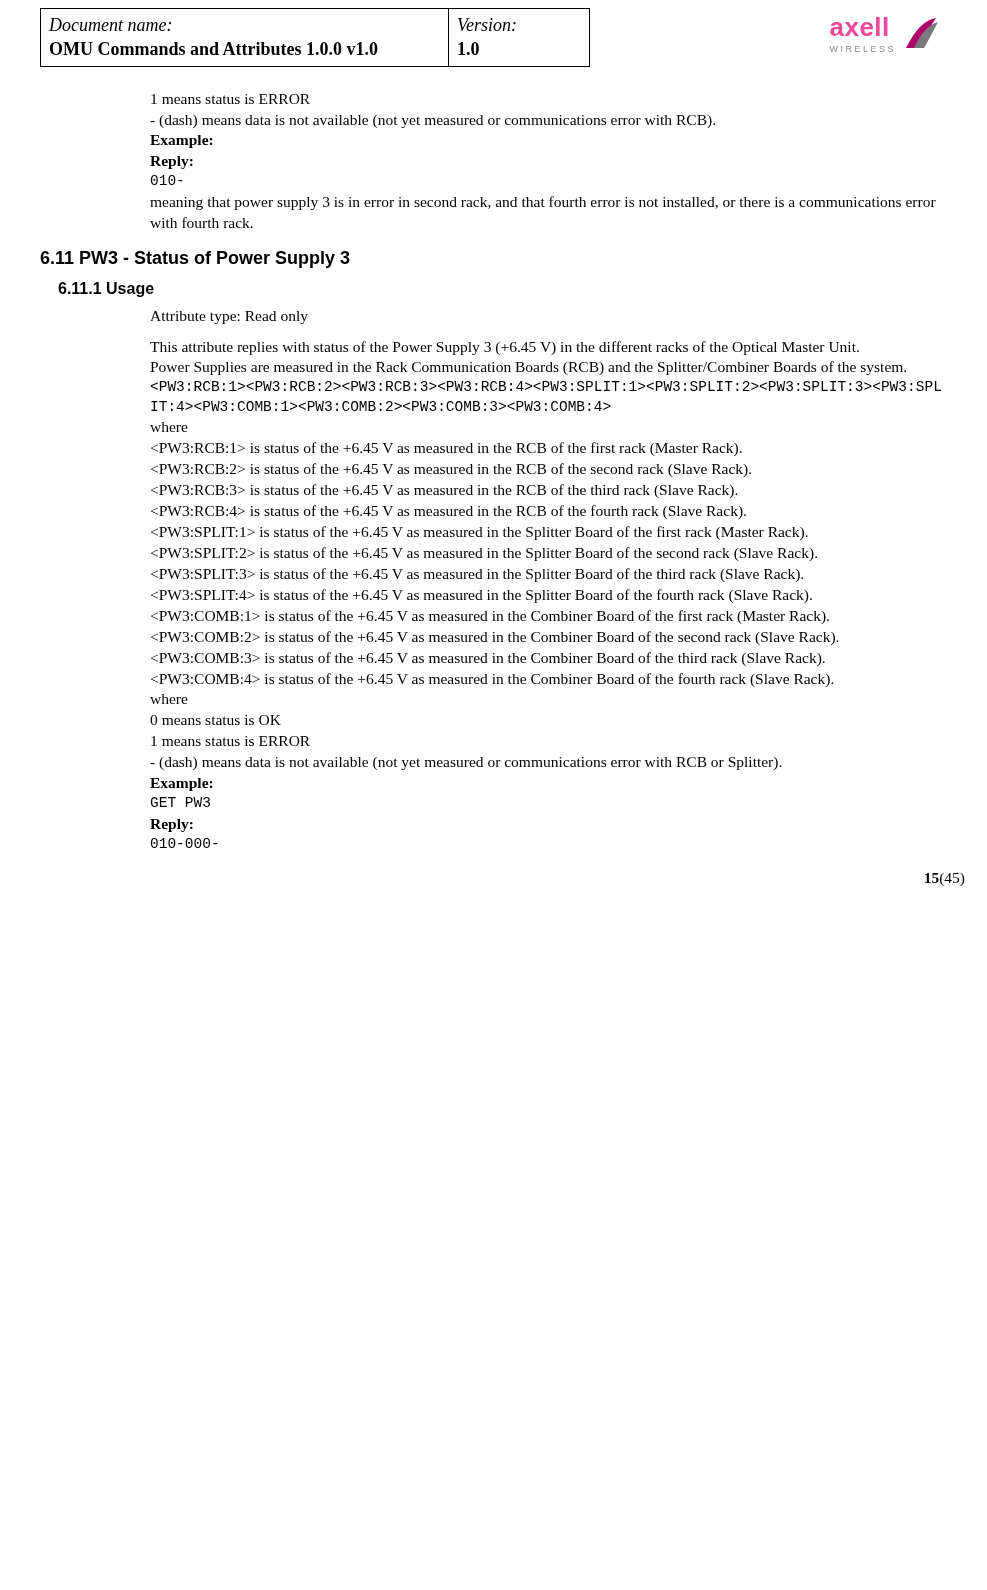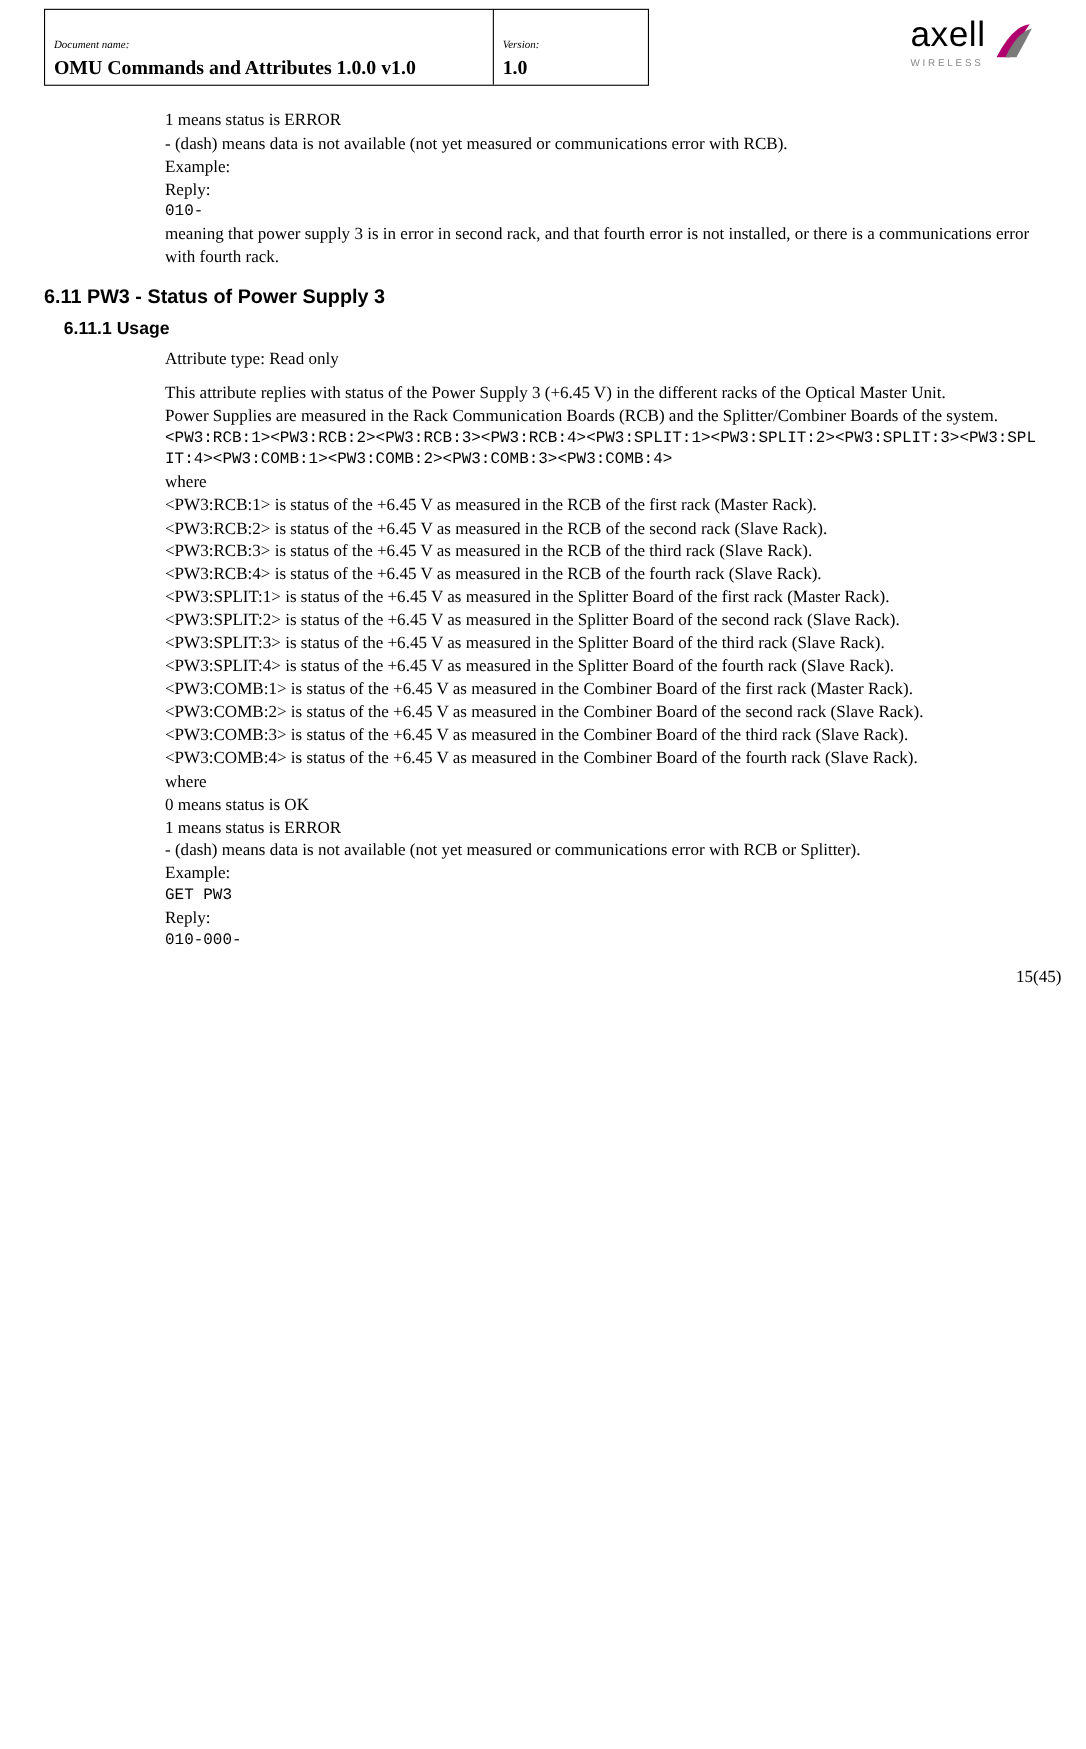--- a/index.html
+++ b/index.html
@@ -36,8 +36,7 @@
     .header-cell .label {
       font-style: italic;
       font-family: Georgia, serif;
-      font-size: 10px;
-      margin-top: 22px;
+      font-size: 18px;
     }
     .header-cell .value {
       font-weight: bold;

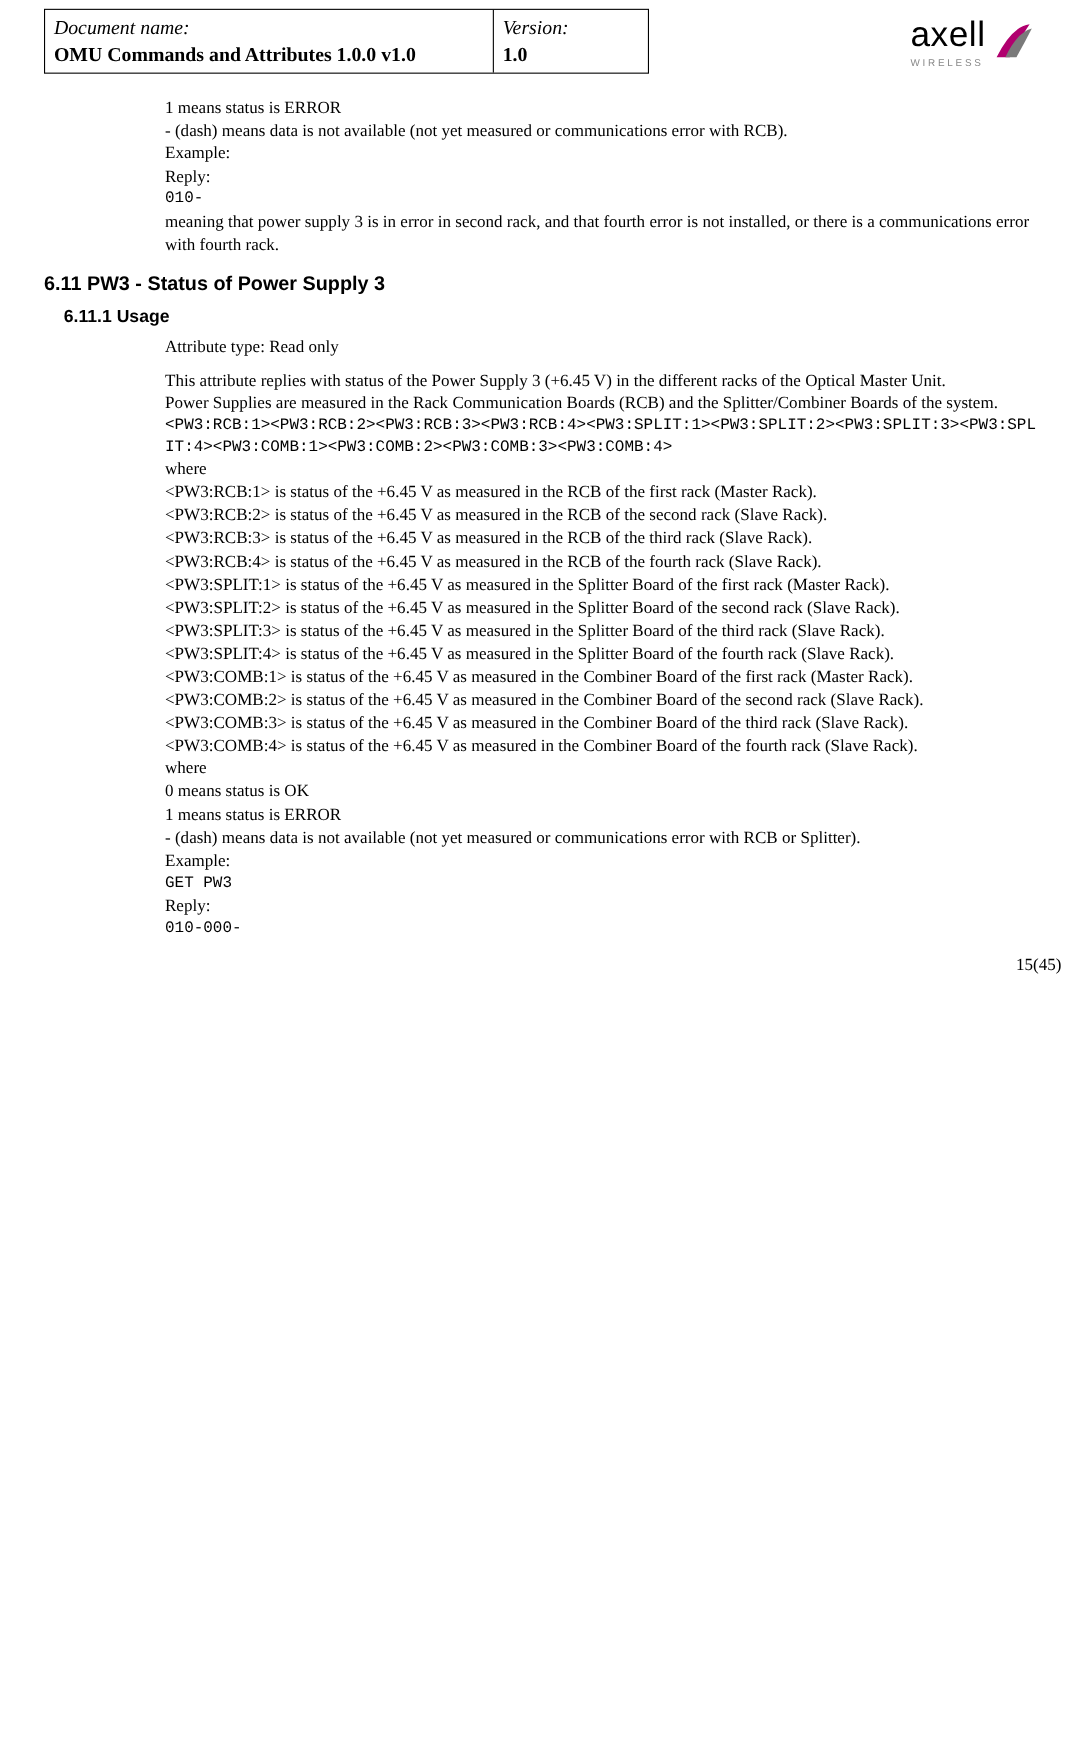--- a/index.html
+++ b/index.html
@@ -52,9 +52,9 @@
     }
     .logo-text {
       font-family: Arial, sans-serif;
-      font-size: 32px;
-      font-weight: 400;
-      color: #000000;
+      font-size: 26px;
+      font-weight: 700;
+      color: #ec4899;
       letter-spacing: 0.5px;
     }
     .logo-sub {

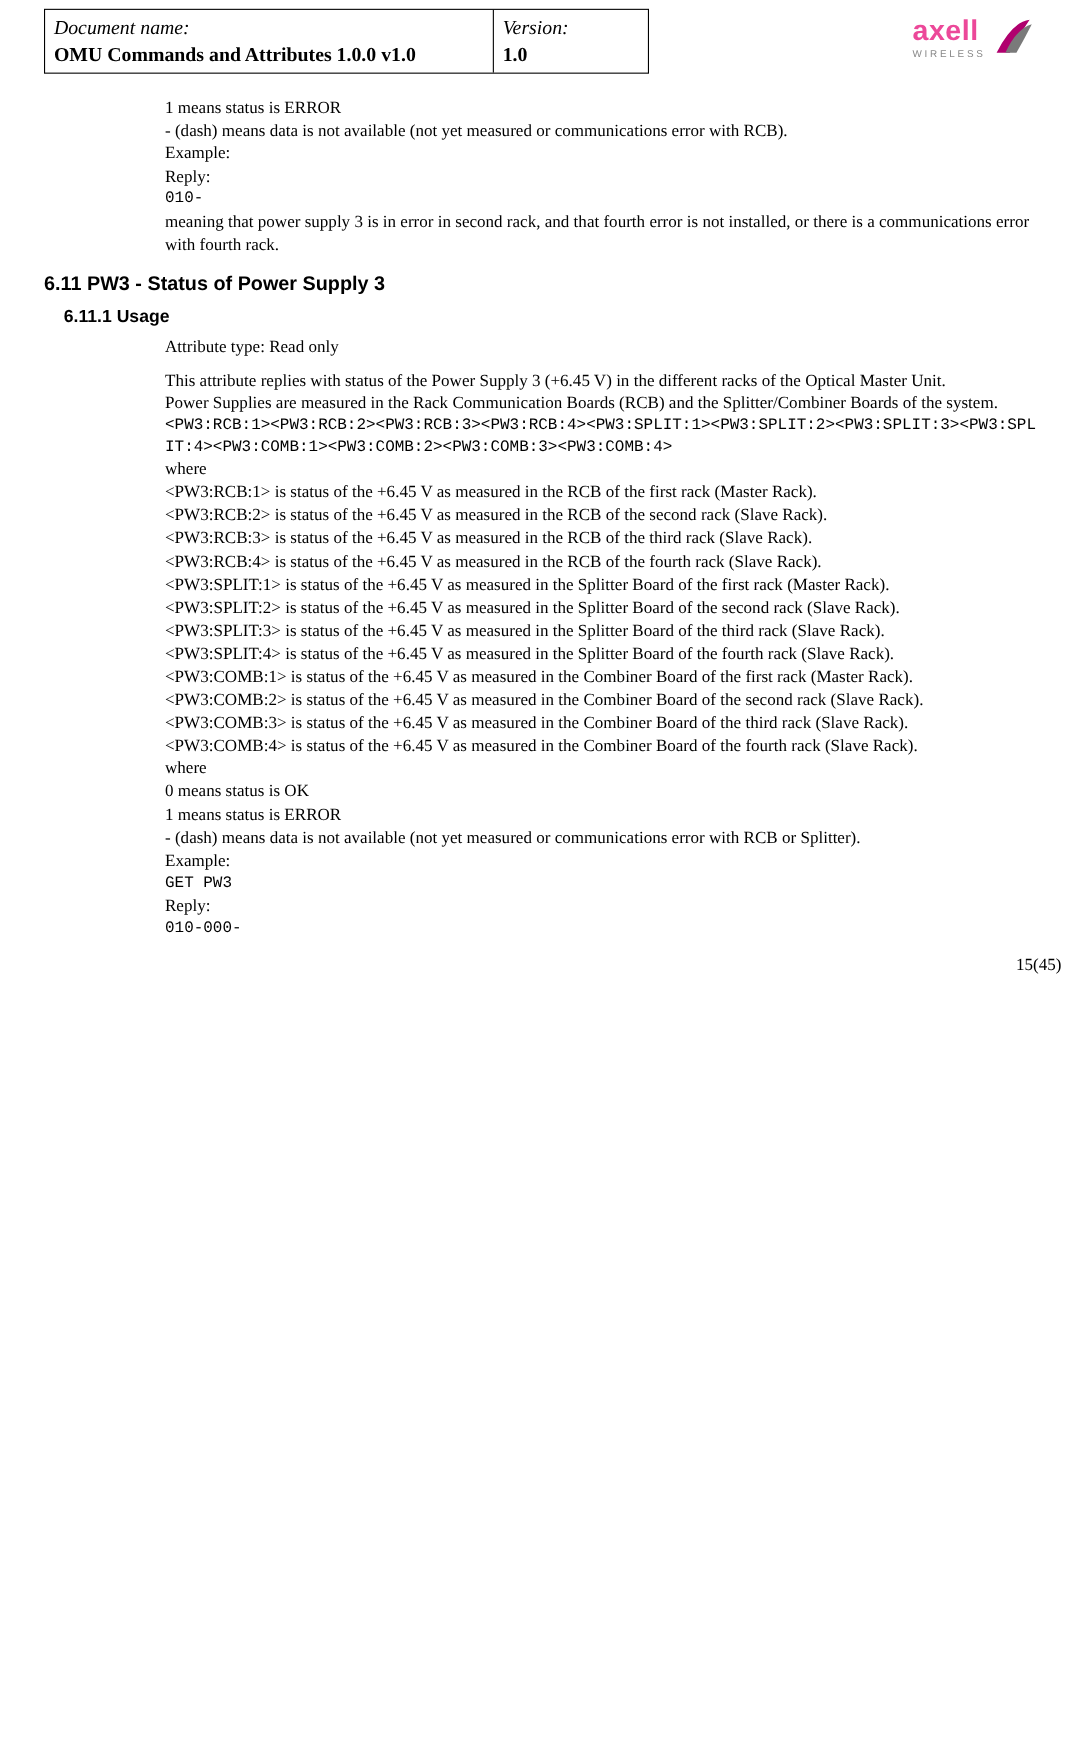--- a/index.html
+++ b/index.html
@@ -74,7 +74,7 @@
       font-family: Georgia, 'Times New Roman', serif;
     }
     .body-text p { margin-bottom: 0; }
-    .bold { font-weight: normal; }
+    .bold { font-weight: bold; }
     .mono {
       font-family: 'Courier New', monospace;
       font-size: 14.5px;

